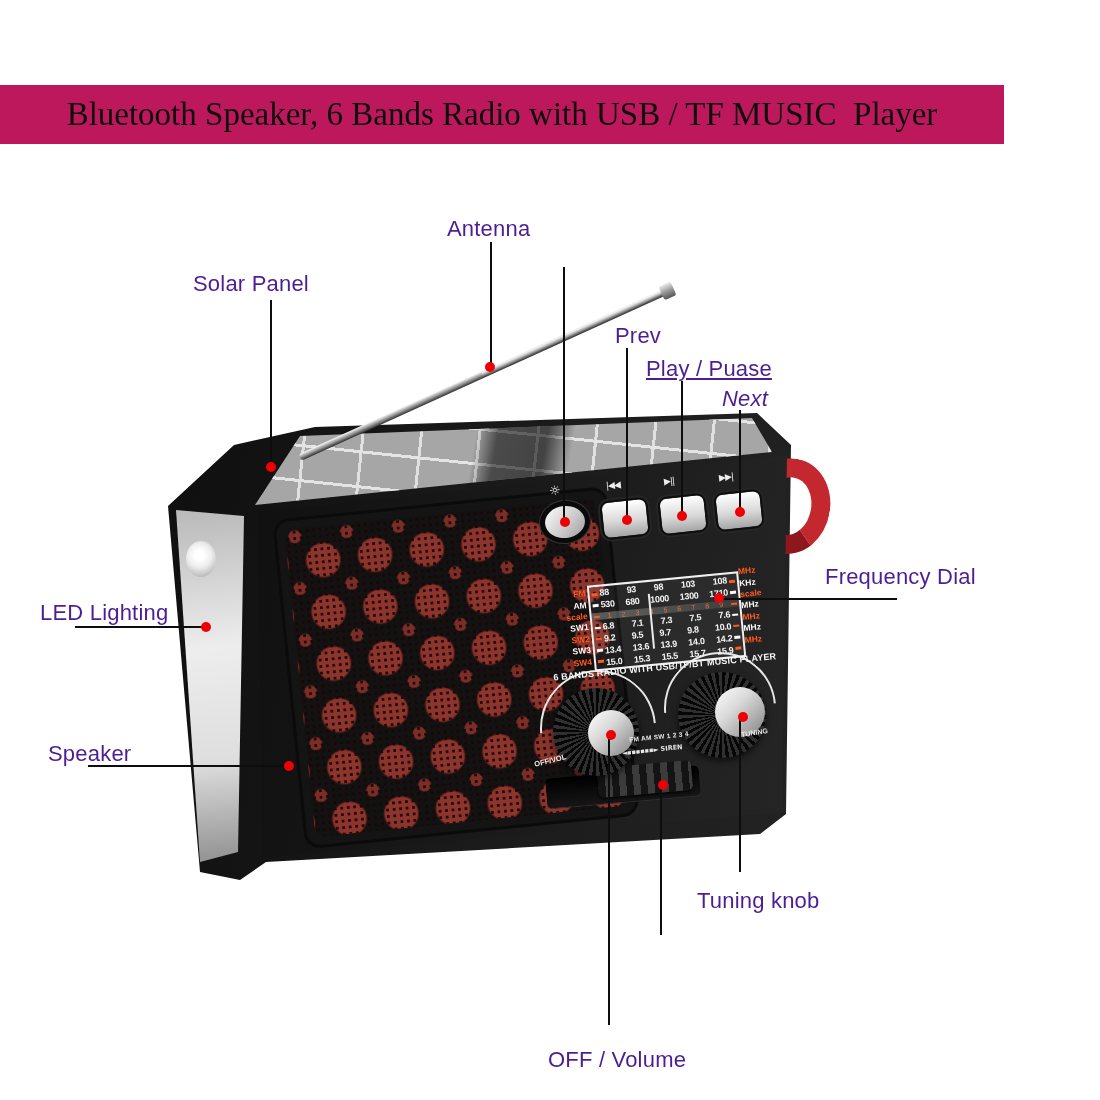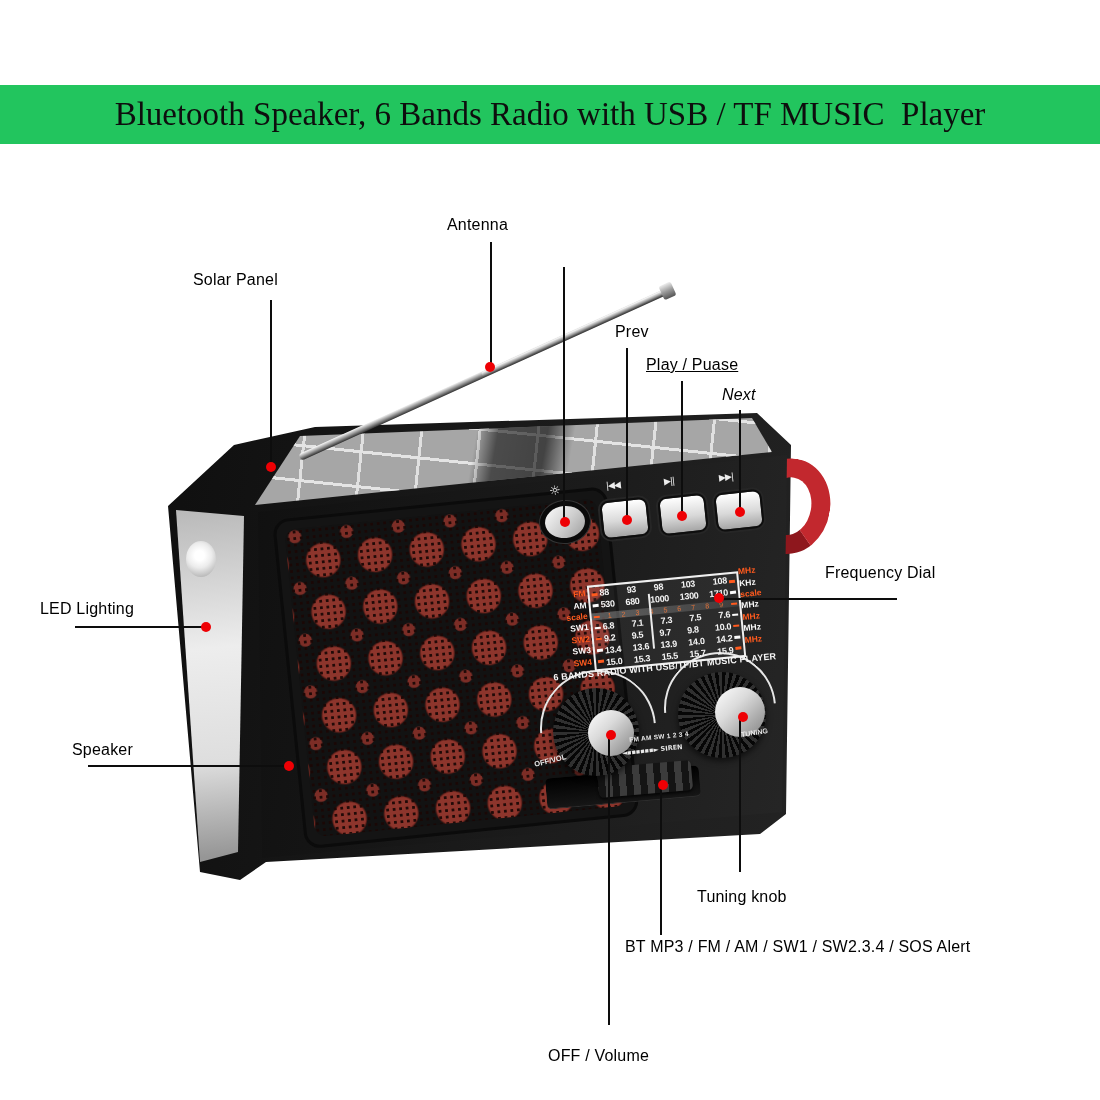--- a/index.html
+++ b/index.html
@@ -7,7 +7,7 @@
           font-family:"Liberation Sans",sans-serif;color:#141414;}
 
   
-  .banner{position:absolute;left:0;top:85px;width:1100px;height:59px;background:#22c55e;
+  .banner{position:absolute;left:0;top:85px;width:1004px;height:59px;background:#be185d;
           display:flex;align-items:center;justify-content:center;}
   .banner .t{font-family:"Liberation Serif",serif;font-size:33px;color:#0e0e0e;white-space:pre;}
 

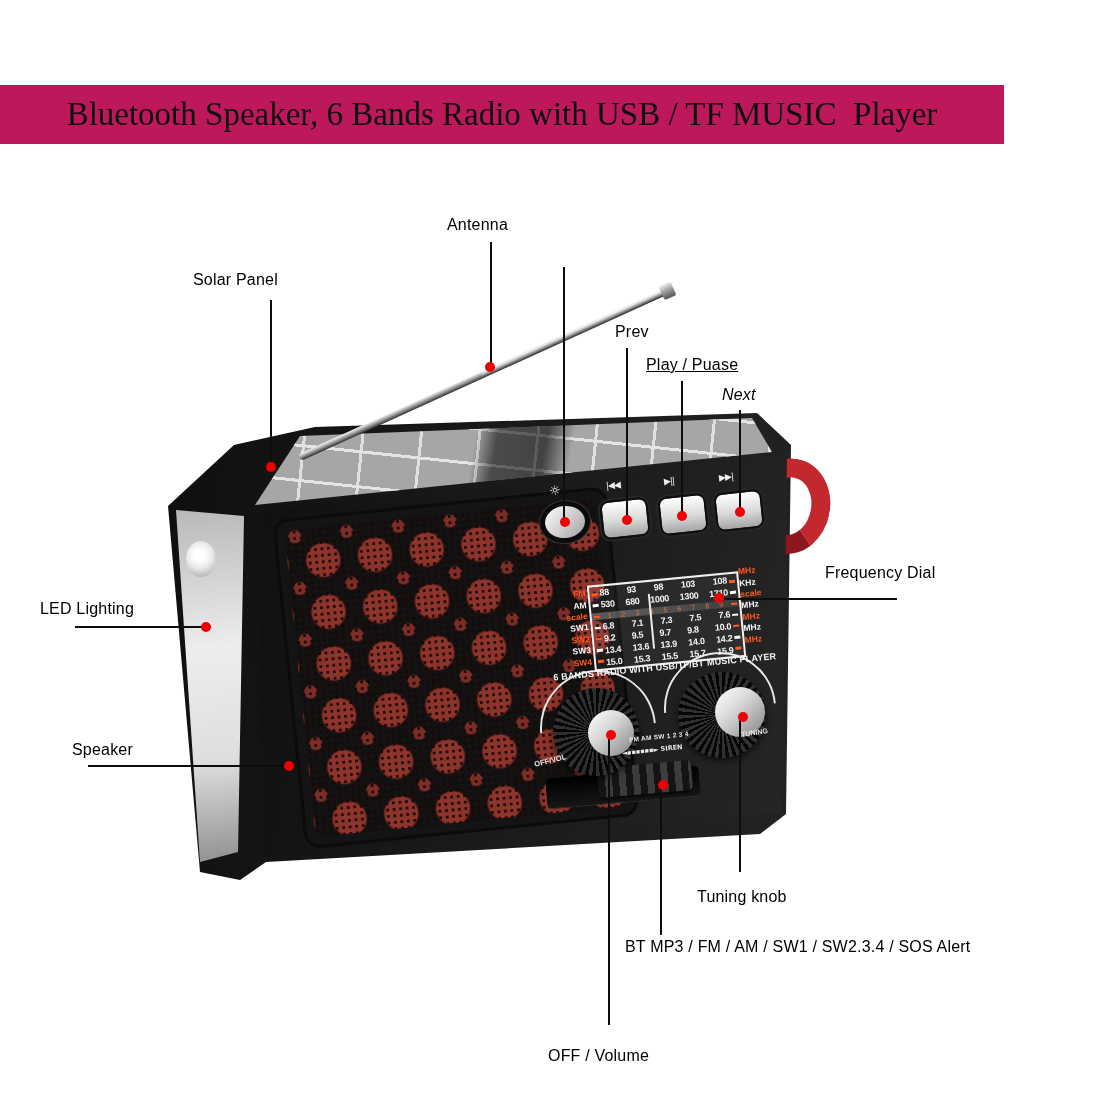--- a/index.html
+++ b/index.html
@@ -12,7 +12,7 @@
   .banner .t{font-family:"Liberation Serif",serif;font-size:33px;color:#0e0e0e;white-space:pre;}
 
   
-  .lbl{position:absolute;font-size:16px;color:#000000;white-space:nowrap;z-index:35;letter-spacing:.2px;}
+  .lbl{position:absolute;font-size:22px;color:#4c1d95;white-space:nowrap;z-index:35;letter-spacing:.2px;}
   .ln{position:absolute;background:#0d0d0d;z-index:30;}
   .dot{position:absolute;width:10px;height:10px;border-radius:50%;background:#ee0004;z-index:40;}
 

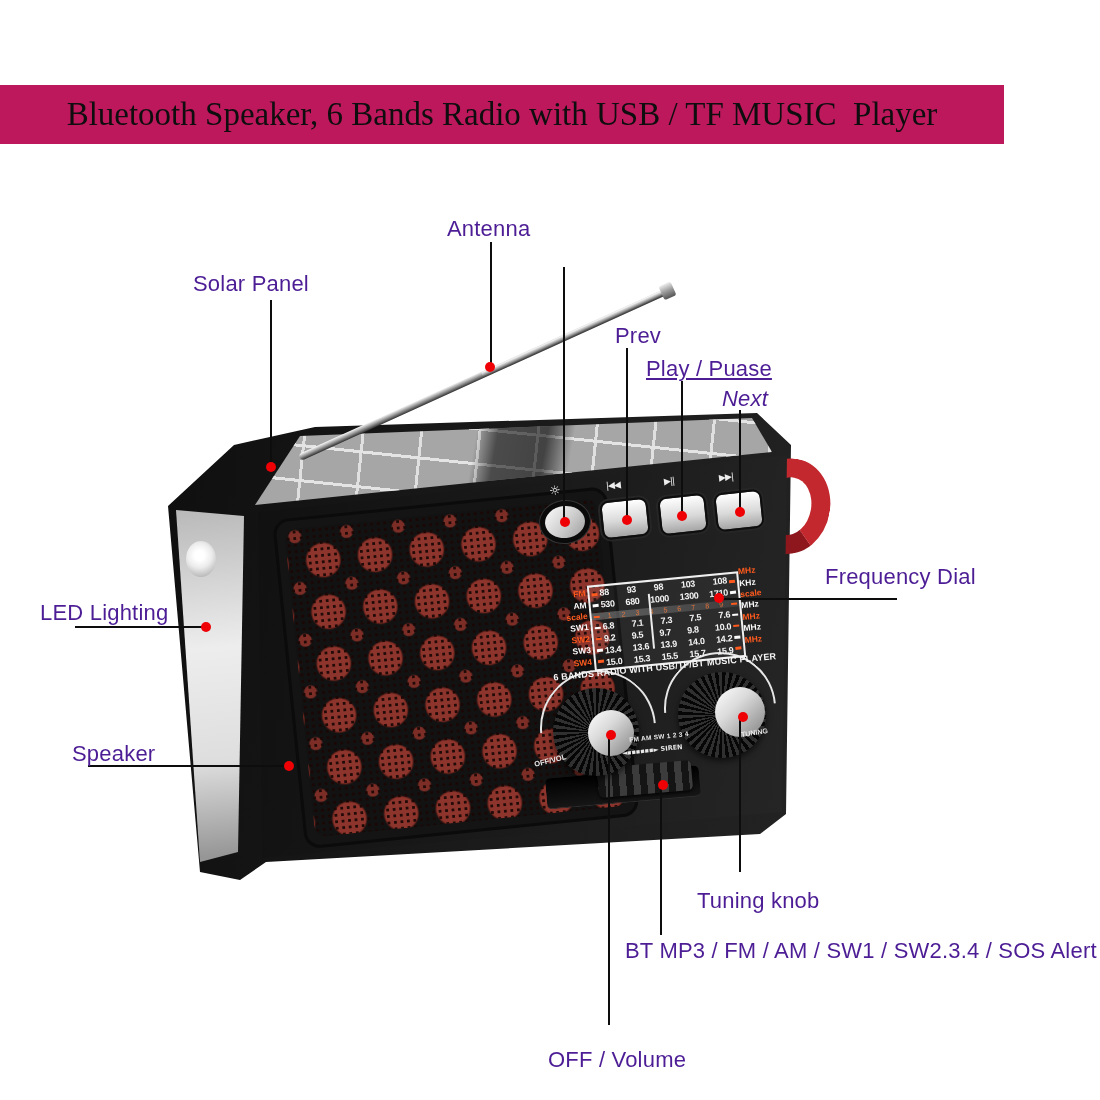--- a/index.html
+++ b/index.html
@@ -24,7 +24,7 @@
   #lbl-next{left:722px;top:386px;font-style:italic;}      #ln-next{left:739px;top:410px;width:2px;height:102px;}     #dot-next{left:735px;top:507px;}
   #lbl-freq{left:825px;top:564px;}      #ln-freq{left:719px;top:598px;width:178px;height:2px;}     #dot-freq{left:714px;top:593px;}
   #lbl-ledside{left:20px;top:600px;margin-left:20px;}    #ln-ledside{left:75px;top:626px;width:131px;height:2px;}   #dot-ledside{left:201px;top:622px;}
-  #lbl-speaker{left:48px;top:741px;margin-left:24px;}    #ln-speaker{left:88px;top:765px;width:201px;height:2px;}   #dot-speaker{left:284px;top:761px;}
+  #lbl-speaker{left:48px;top:741px;}    #ln-speaker{left:88px;top:765px;width:201px;height:2px;}   #dot-speaker{left:284px;top:761px;}
   #lbl-tuning{left:697px;top:876px;margin-top:12px;}    #ln-tuning{left:739px;top:717px;width:2px;height:155px;}   #dot-tuning{left:738px;top:712px;}
   #lbl-bt{left:625px;top:938px;}        #ln-bt{left:660px;top:785px;width:2px;height:150px;}       #dot-bt{left:658px;top:780px;}
   #lbl-offvol{left:548px;top:1030px;margin-top:17px;}   #ln-offvol{left:608px;top:735px;width:2px;height:290px;}   #dot-offvol{left:606px;top:730px;}

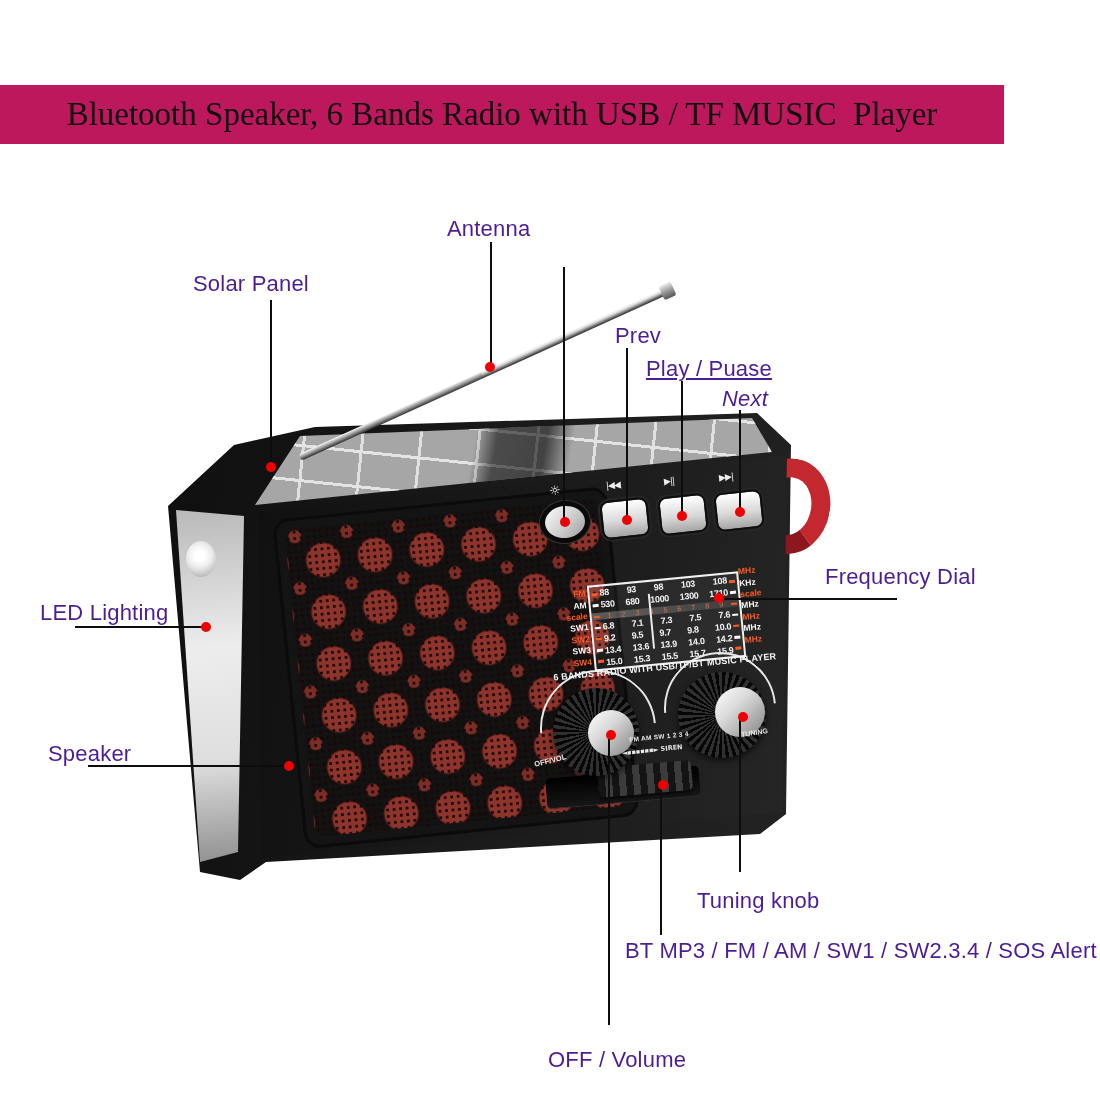--- a/index.html
+++ b/index.html
@@ -324,7 +324,6 @@
   <div class="ln" id="ln-tuning"></div>
   <div class="dot" id="dot-tuning"></div>
 
-  <div class="lbl" id="lbl-bt">BT MP3 / FM / AM / SW1 / SW2.3.4 / SOS Alert</div>
   <div class="ln" id="ln-bt"></div>
   <div class="dot" id="dot-bt"></div>
 

